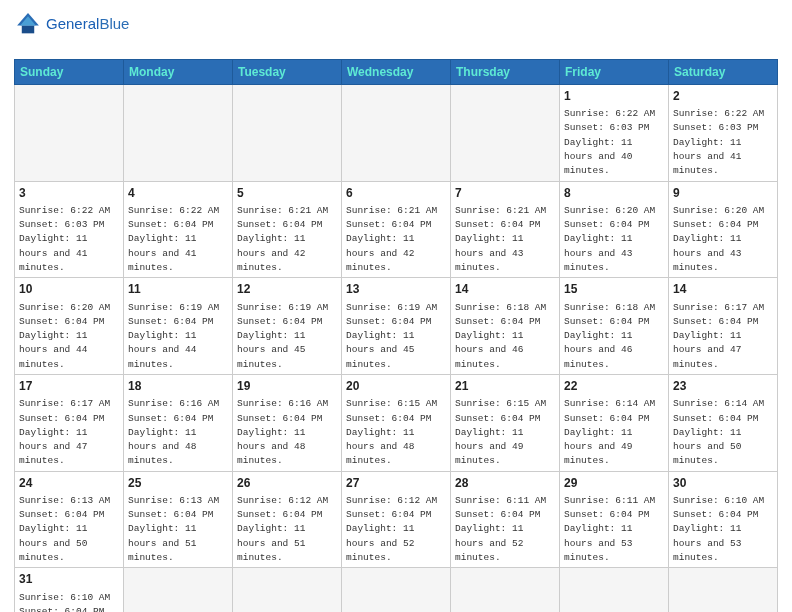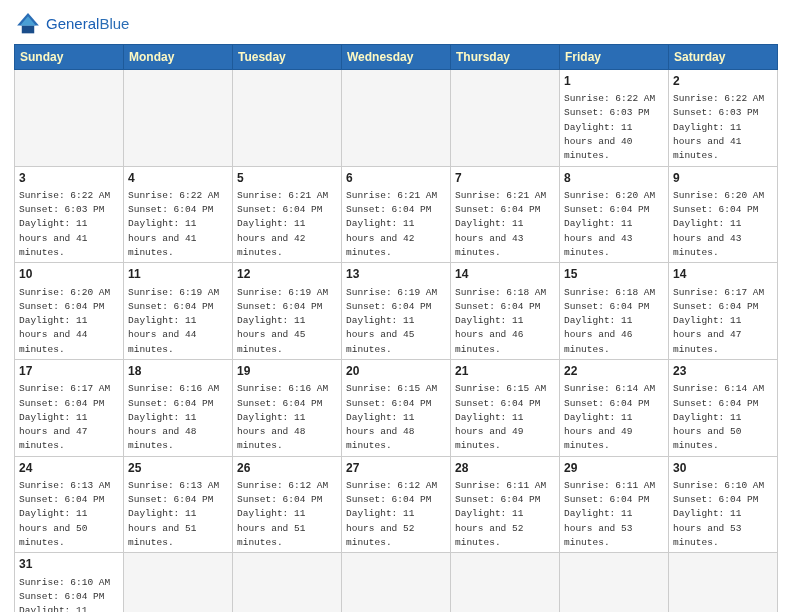--- a/index.html
+++ b/index.html
@@ -22,7 +22,7 @@
       display: flex;
       align-items: flex-start;
       justify-content: space-between;
-      margin-bottom: 6px;
+      margin-bottom: 21px;
     }
     .logo {
       display: flex;

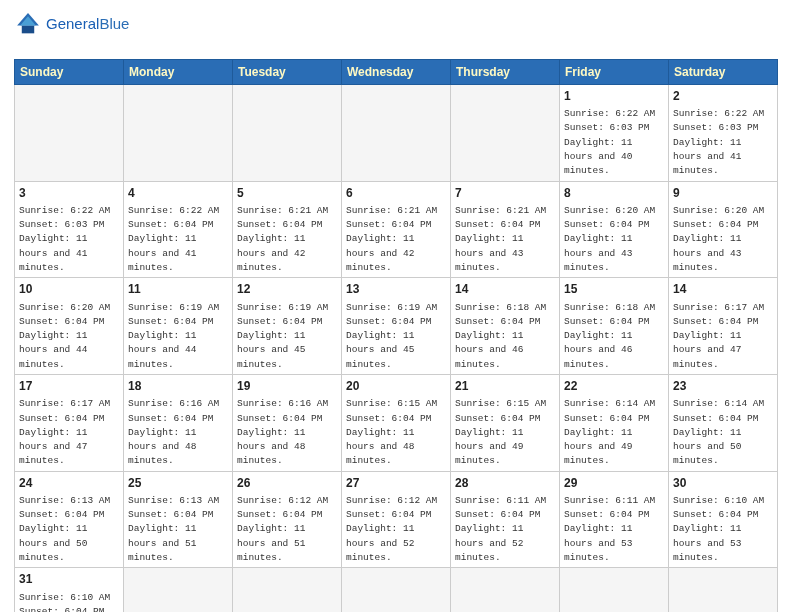--- a/index.html
+++ b/index.html
@@ -63,7 +63,7 @@
     }
     .calendar th {
       background: #2a6db5;
-      color: #fef9c3;
+      color: #5eead4;
       text-align: left;
       padding: 5px 5px;
       font-size: 12px;

